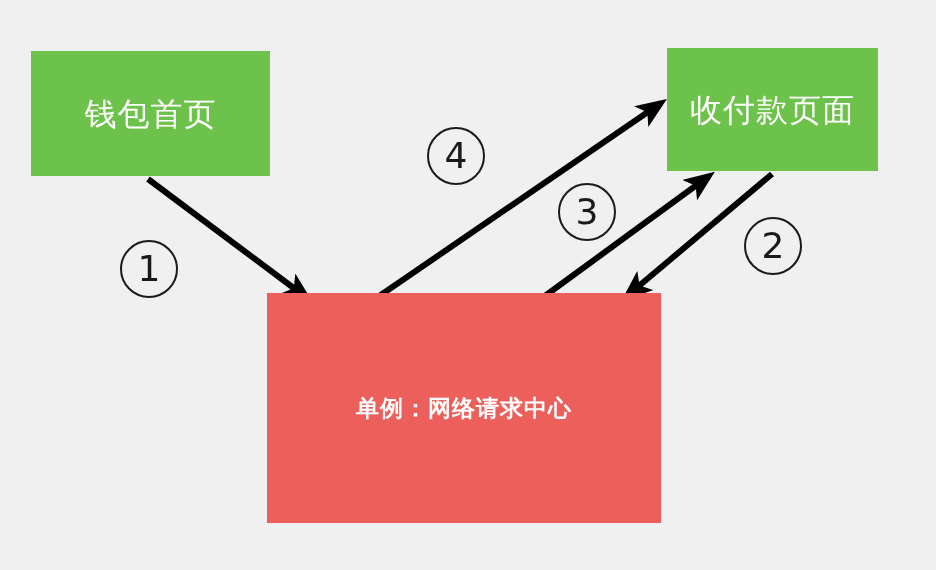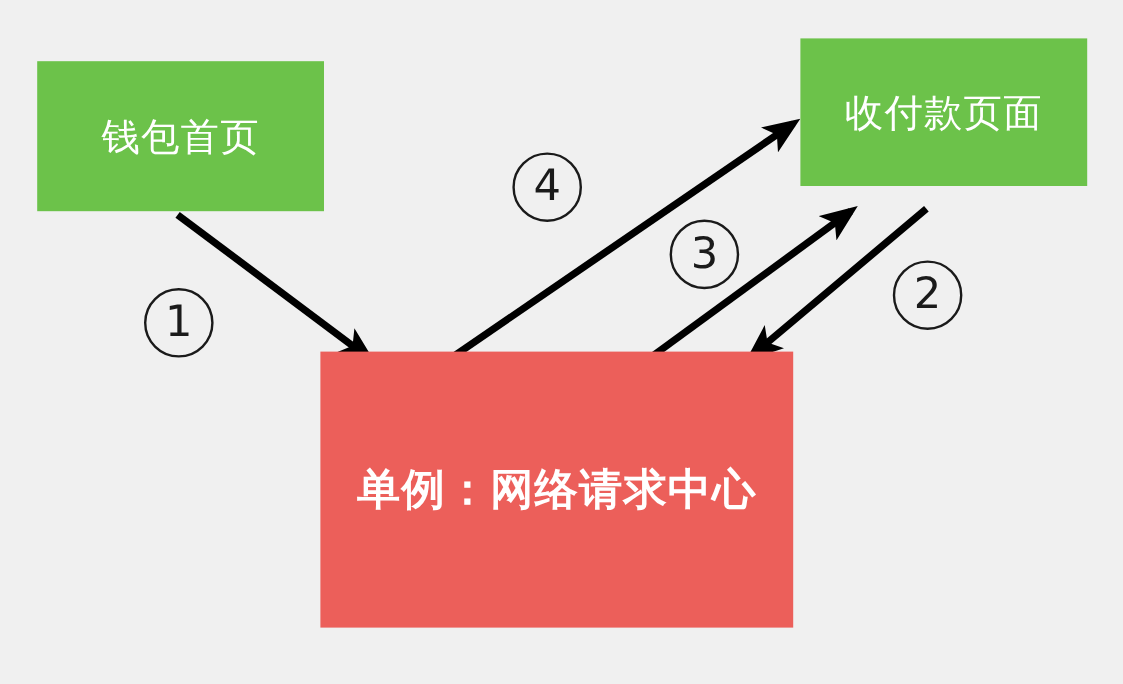--- a/index.html
+++ b/index.html
@@ -64,8 +64,8 @@
   }
   #box-payment-page {
     left: 667px;
-    top: 32px;
-    width: 239px;
+    top: 48px;
+    width: 211px;
     height: 123px;
   }
   #box-network-center {

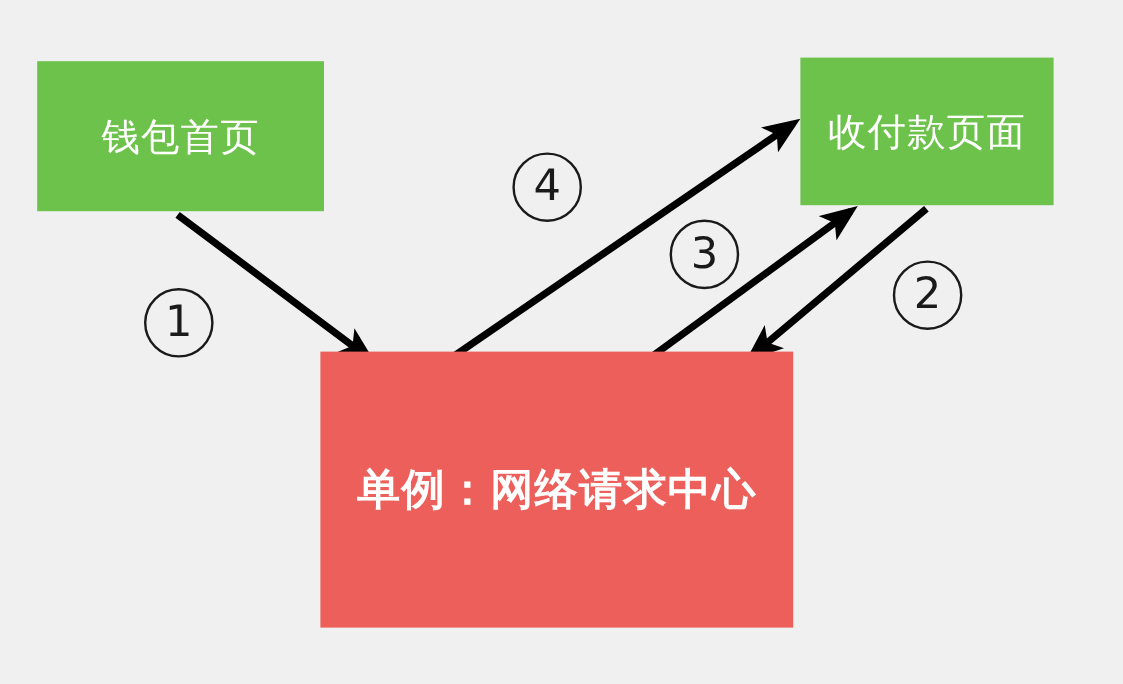--- a/index.html
+++ b/index.html
@@ -50,7 +50,7 @@
     white-space: nowrap;
   }
   .node-label-bold {
-    font-size: 36px;
+    font-size: 23px;
     font-weight: 700;
     letter-spacing: 1px;
     line-height: 1;

